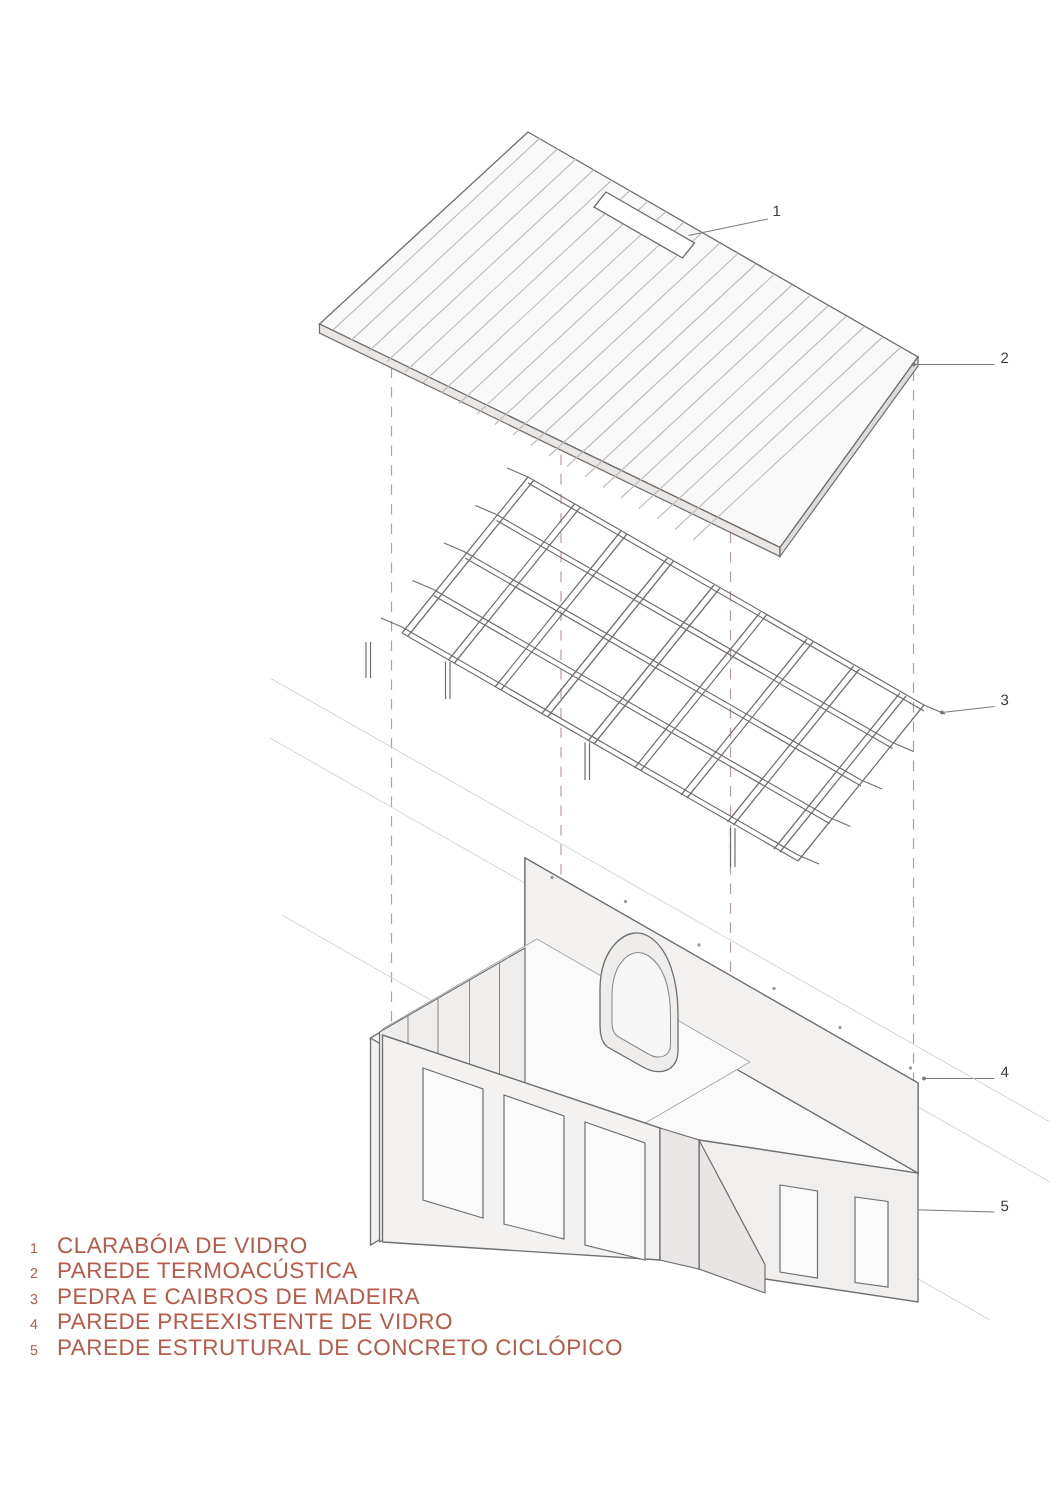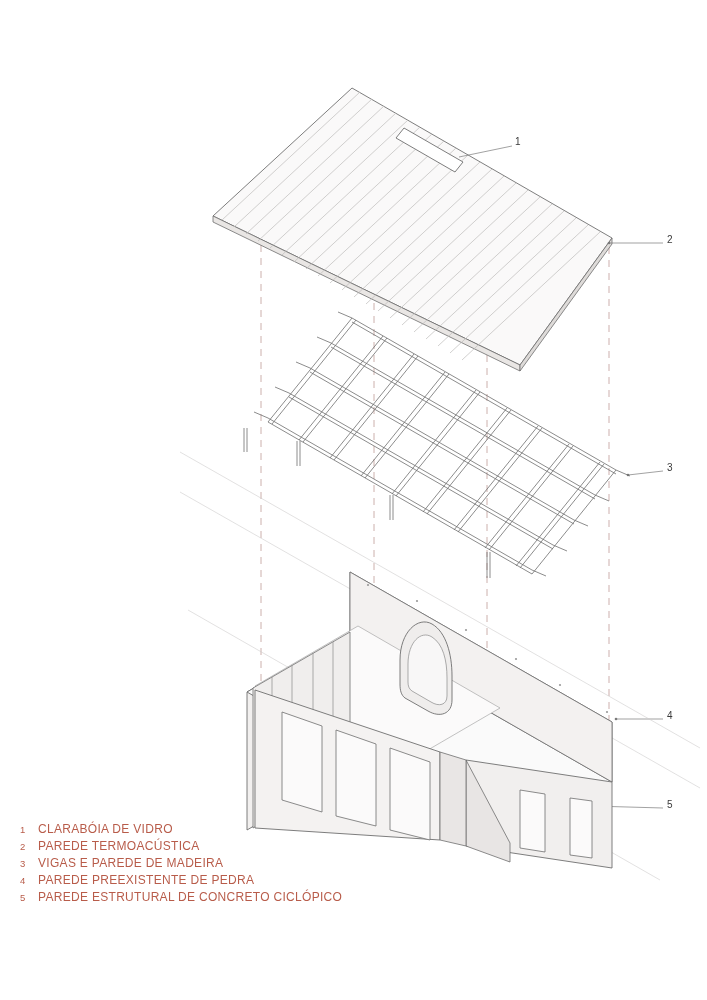--- a/index.html
+++ b/index.html
@@ -45,7 +45,7 @@
     letter-spacing: 0.2px;
   }
   .legend-label {
-    font-size: 12px;
+    font-size: 15px;
     color: #b85c4a;
     letter-spacing: 0.3px;
     white-space: nowrap;

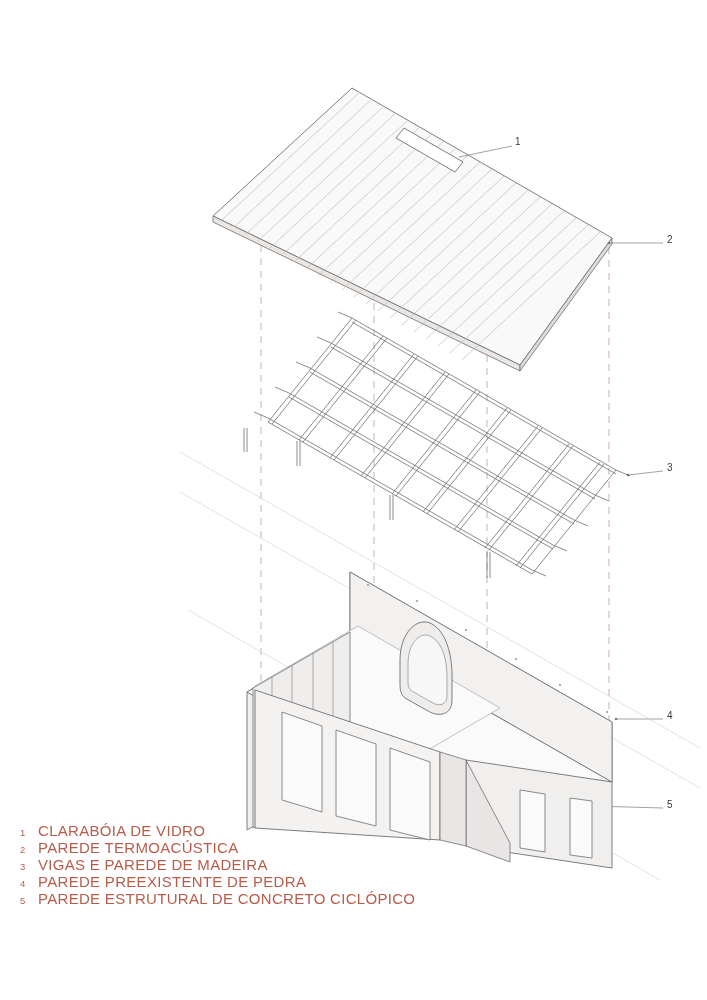--- a/index.html
+++ b/index.html
@@ -260,7 +260,7 @@
     </div>
     <div class="legend-row">
       <span class="legend-num">3</span>
-      <span class="legend-label">VIGAS E PAREDE DE MADEIRA</span>
+      <span class="legend-label">PEDRA E CAIBROS DE MADEIRA</span>
     </div>
     <div class="legend-row">
       <span class="legend-num">4</span>

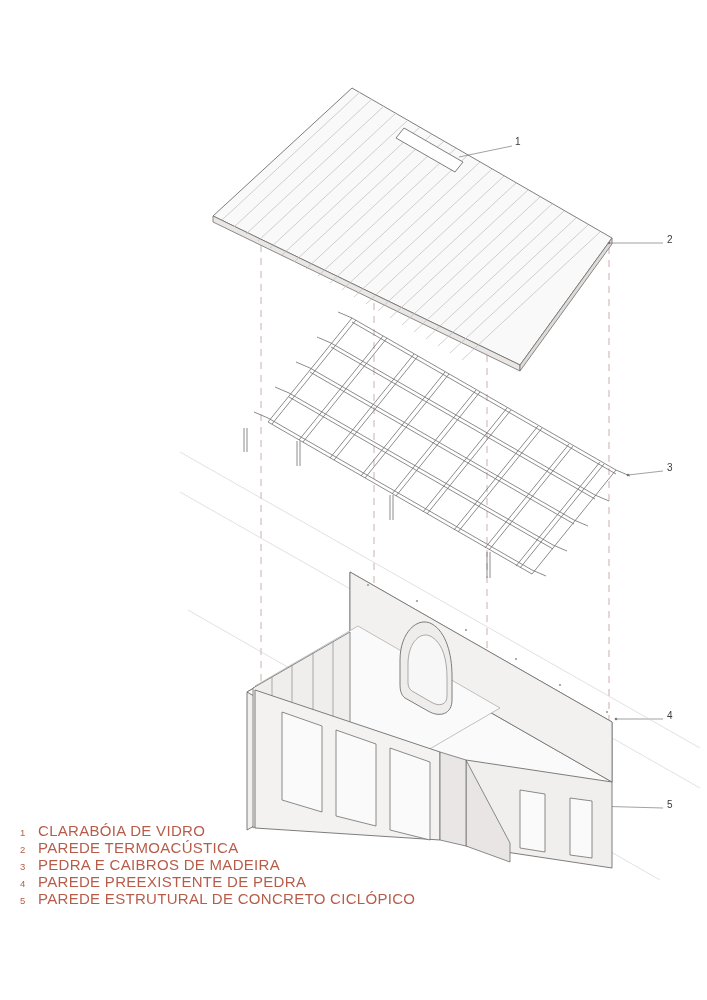--- a/index.html
+++ b/index.html
@@ -264,7 +264,7 @@
     </div>
     <div class="legend-row">
       <span class="legend-num">4</span>
-      <span class="legend-label">PAREDE PREEXISTENTE DE PEDRA</span>
+      <span class="legend-label">PAREDE PREEXISTENTE DE VIDRO</span>
     </div>
     <div class="legend-row">
       <span class="legend-num">5</span>

